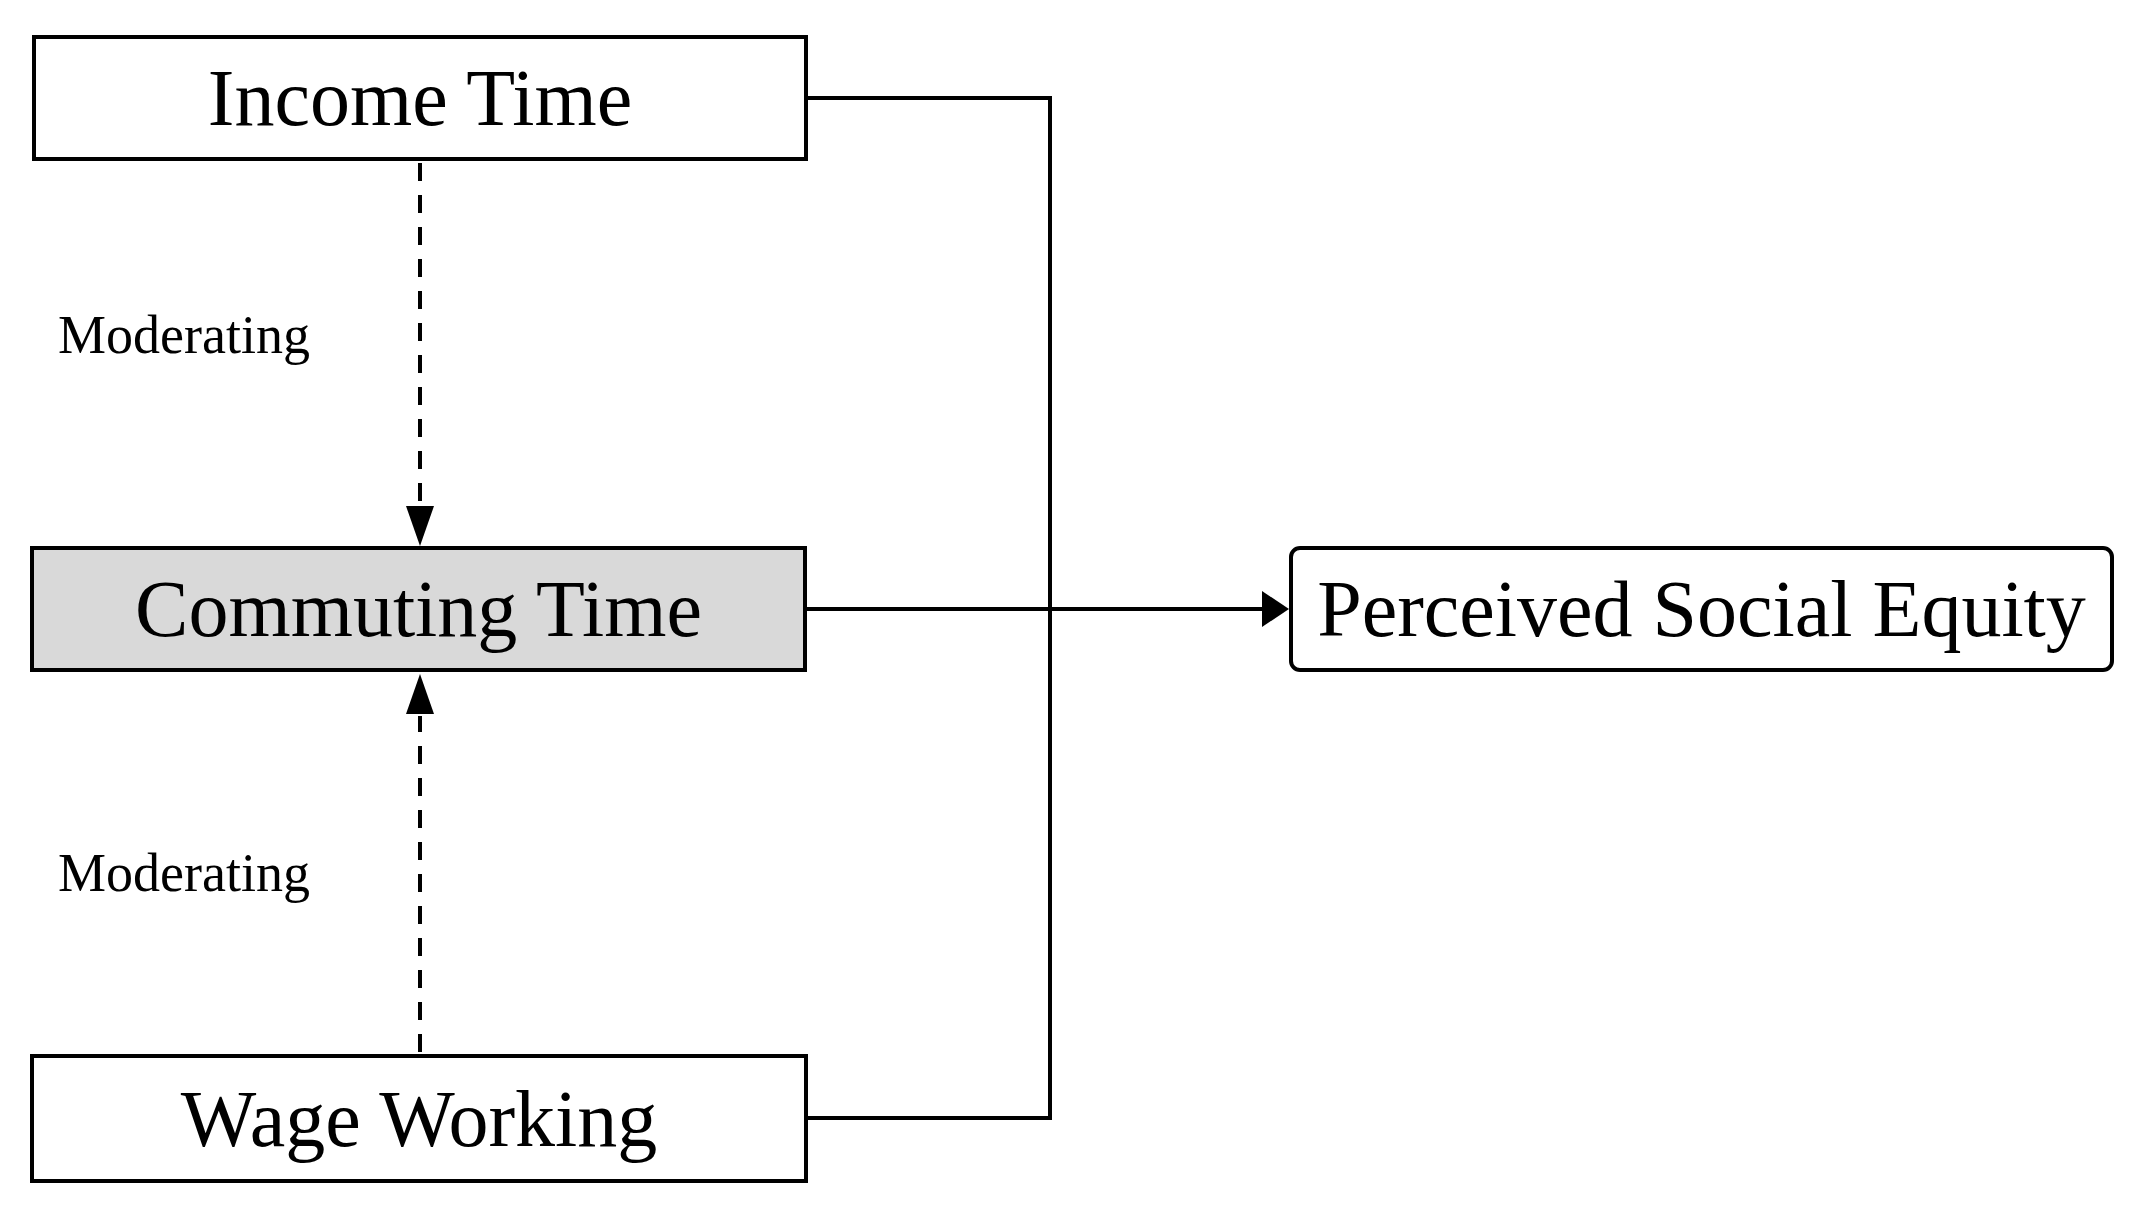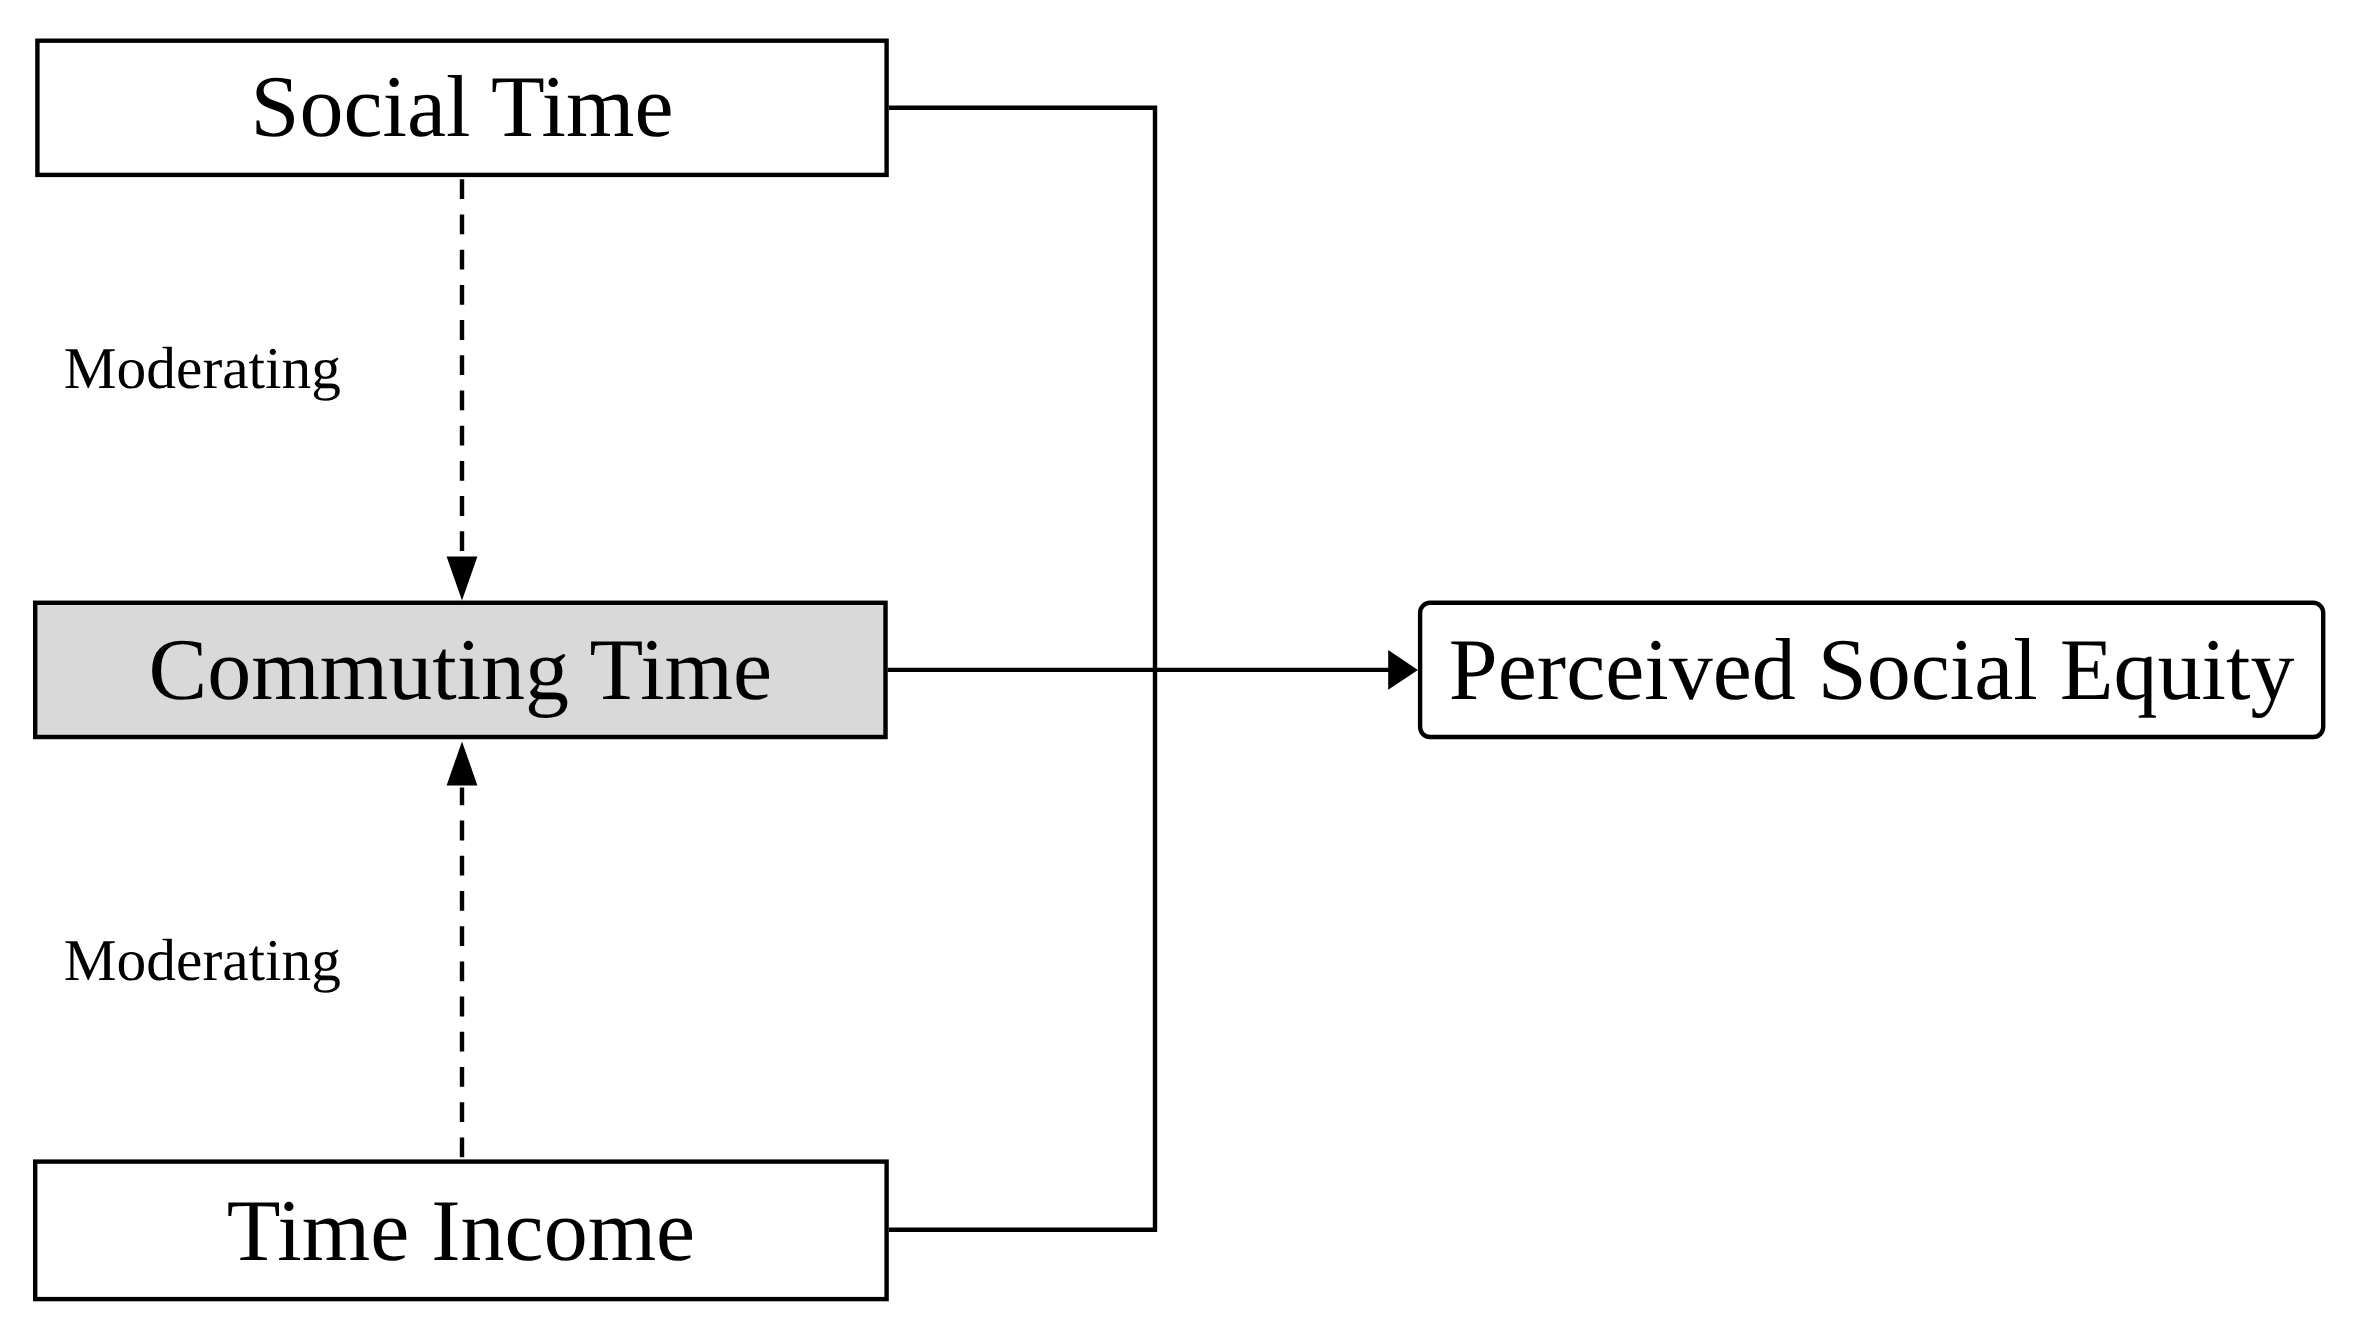--- a/index.html
+++ b/index.html
@@ -84,7 +84,7 @@
   </svg>
 
   <div class="box" id="box-working-time">
-    <span>Social Time</span>
+    <span>Income Time</span>
   </div>
 
   <div class="box highlight" id="box-commuting-time">

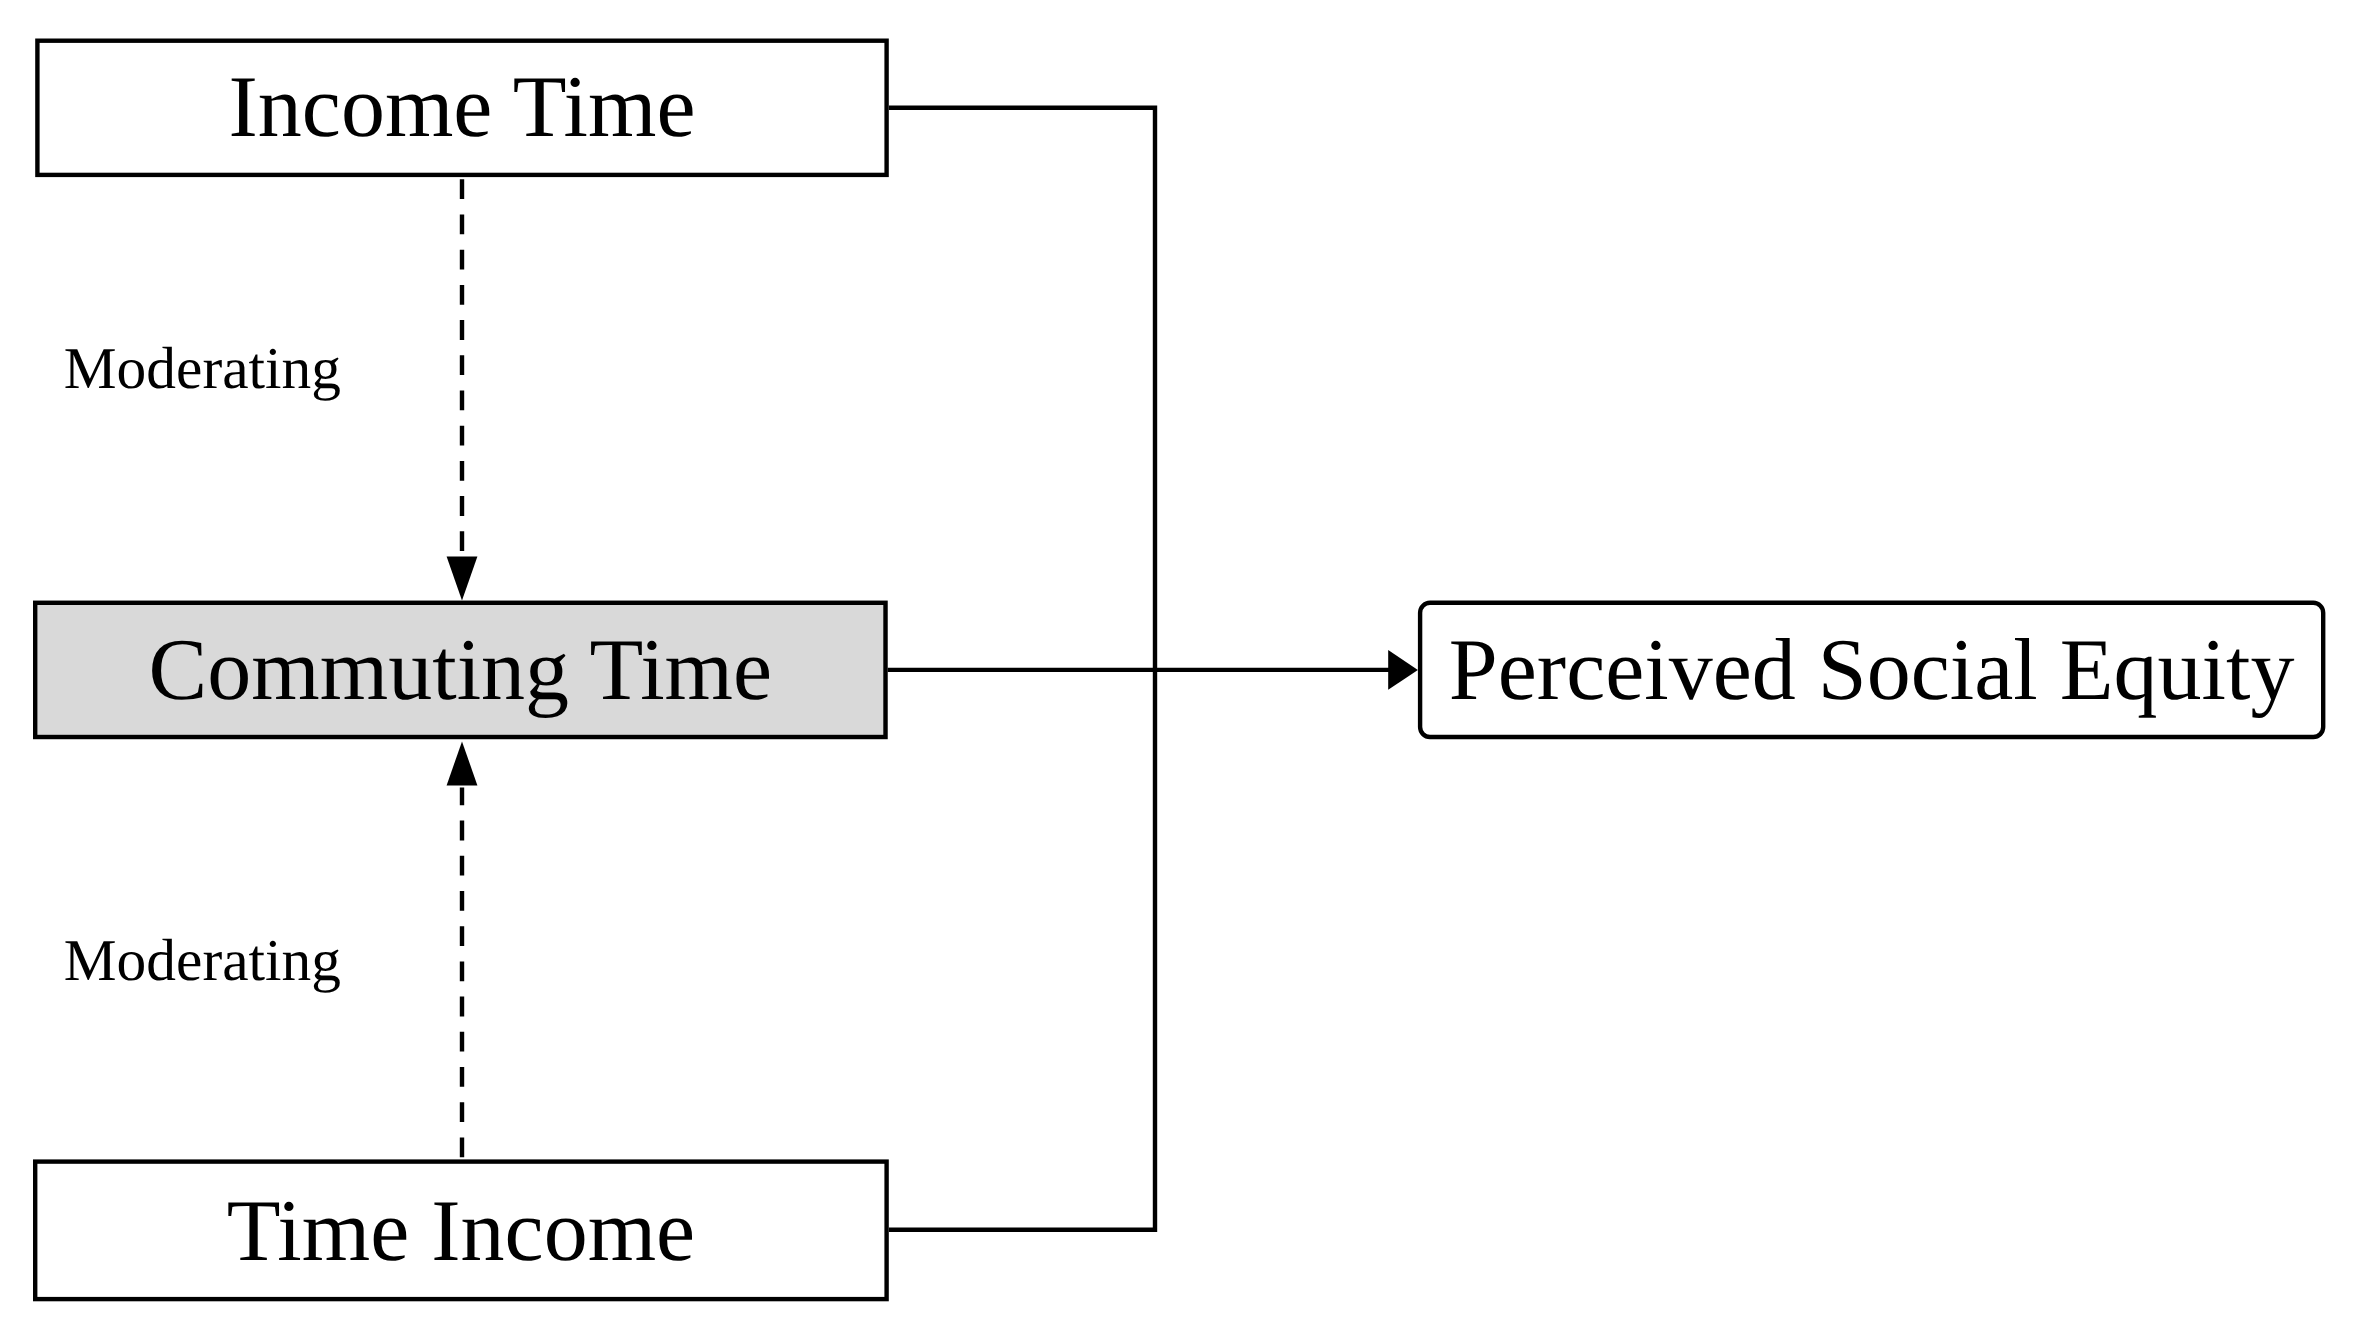--- a/index.html
+++ b/index.html
@@ -92,7 +92,7 @@
   </div>
 
   <div class="box" id="box-wage-income">
-    <span>Time Income</span>
+    <span>Wage Working</span>
   </div>
 
   <div class="box" id="box-pse">

